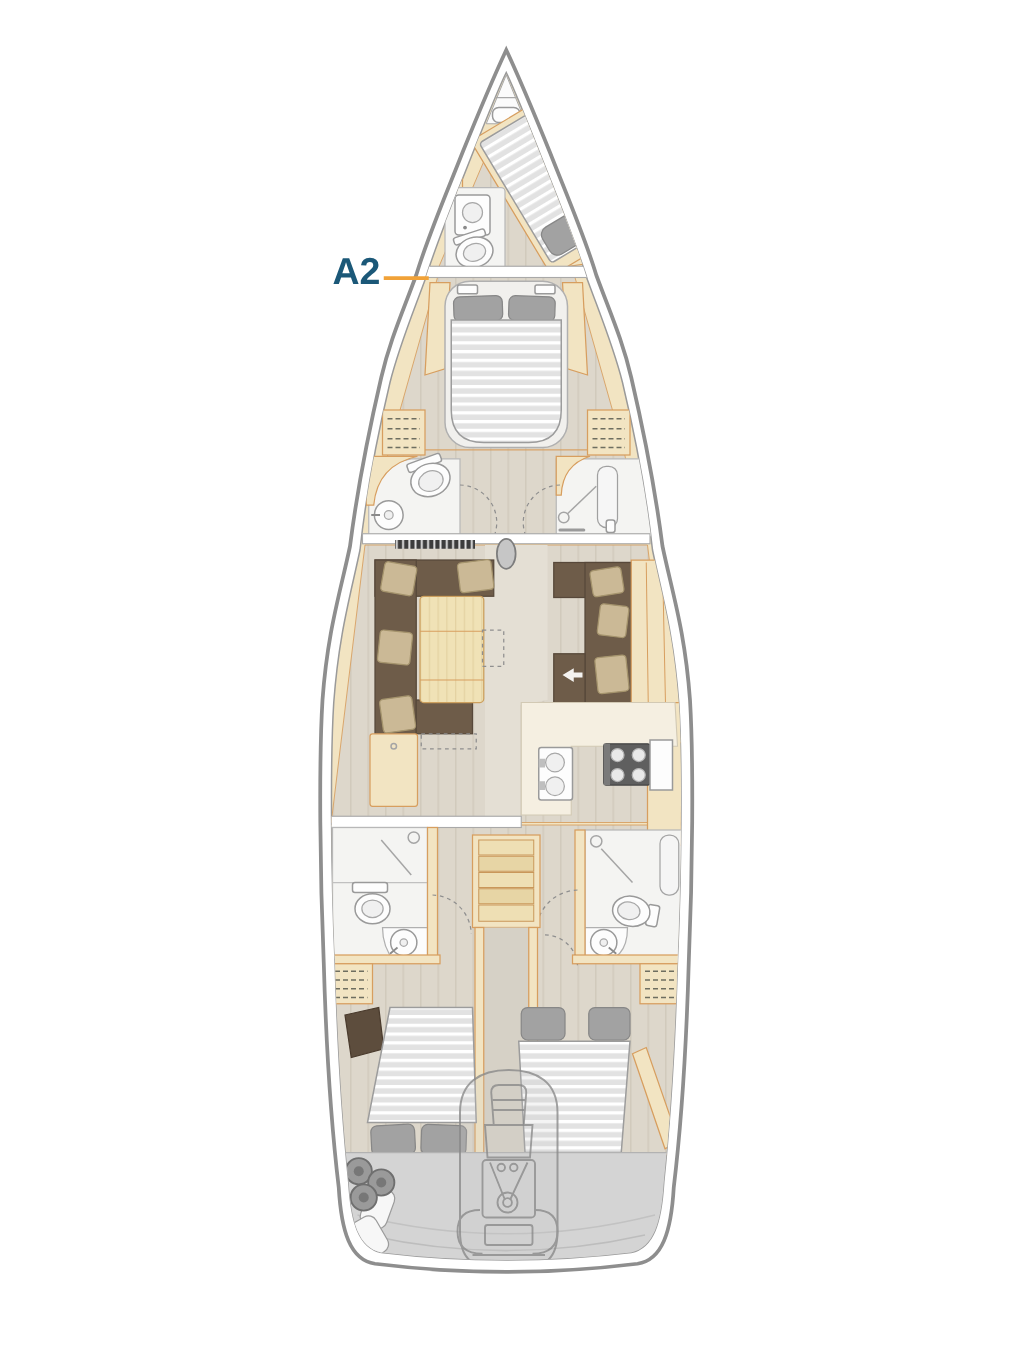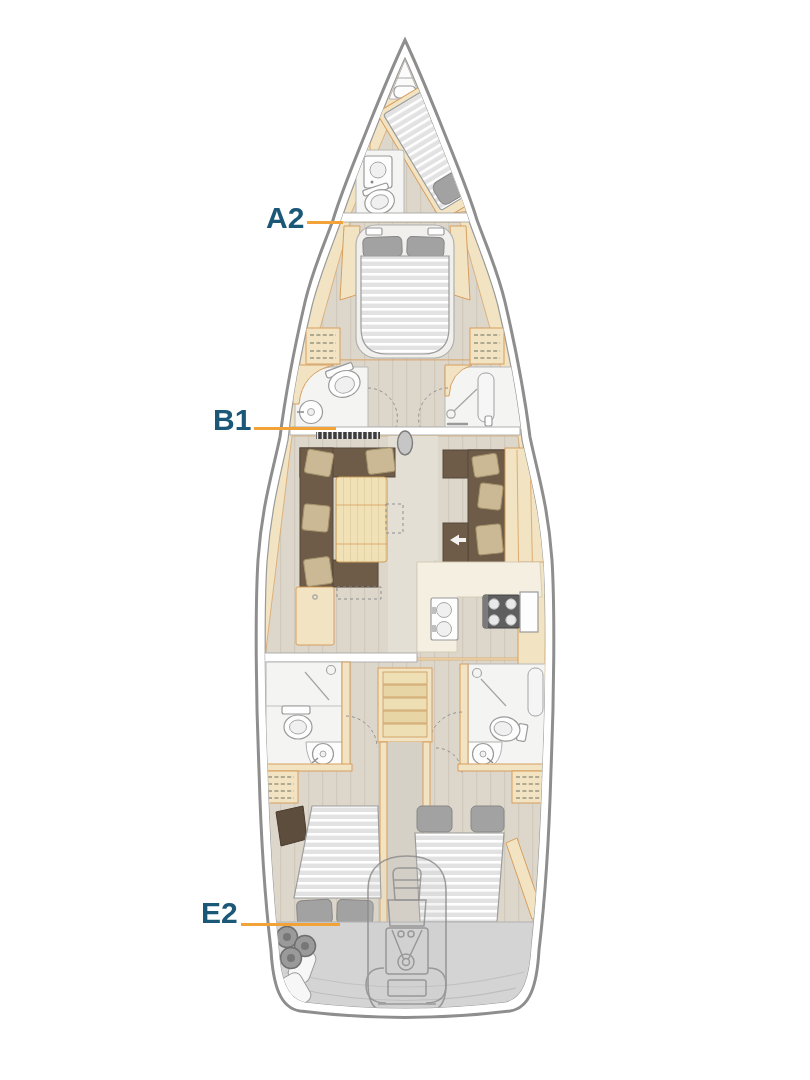--- a/index.html
+++ b/index.html
@@ -333,10 +333,6 @@
   <span class="txt">A2</span>
   <span class="leader" style="width:36px;transform:translateY(4px);"></span>
 </div>
-<div class="callout" style="left:213px;top:403px;">
-  <span class="txt">B1</span>
-  <span class="leader" style="width:82px;transform:translateY(8px);"></span>
-</div>
 <div class="callout" style="left:201px;top:896px;">
   <span class="txt">E2</span>
   <span class="leader" style="width:99px;transform:translateY(11px);"></span>

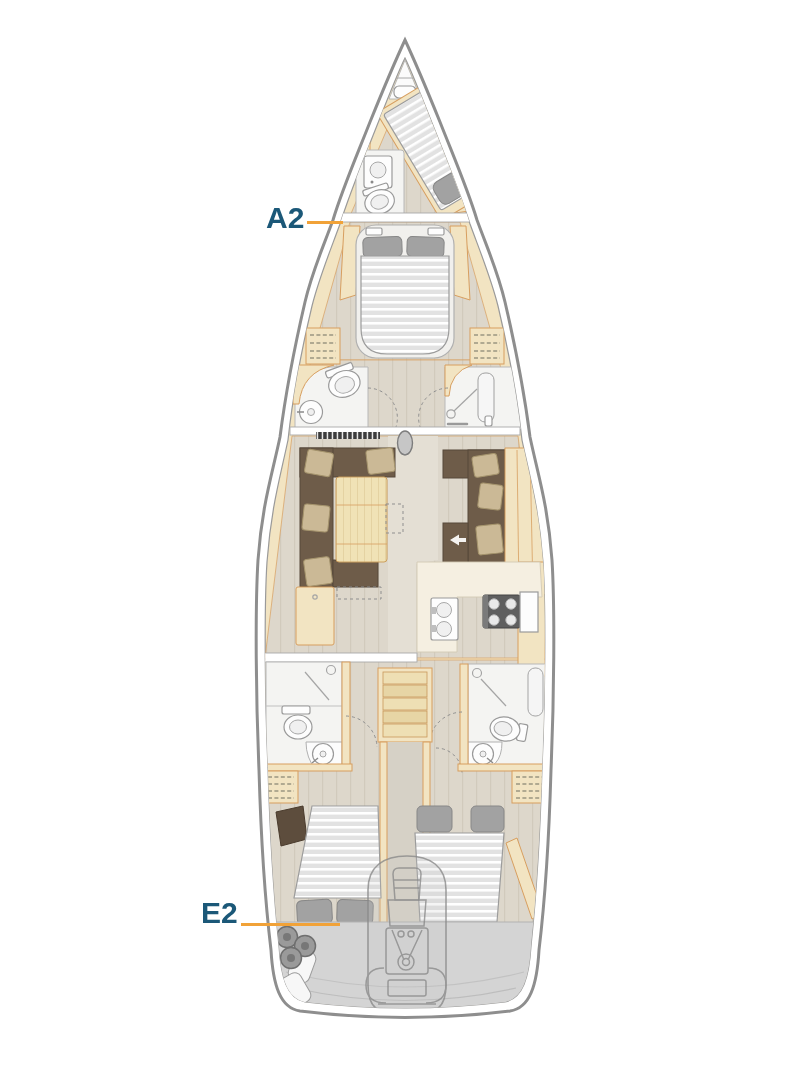--- a/index.html
+++ b/index.html
@@ -333,10 +333,6 @@
   <span class="txt">A2</span>
   <span class="leader" style="width:36px;transform:translateY(4px);"></span>
 </div>
-<div class="callout" style="left:201px;top:896px;">
-  <span class="txt">E2</span>
-  <span class="leader" style="width:99px;transform:translateY(11px);"></span>
 </div>
-</div>
 
 </body></html>

